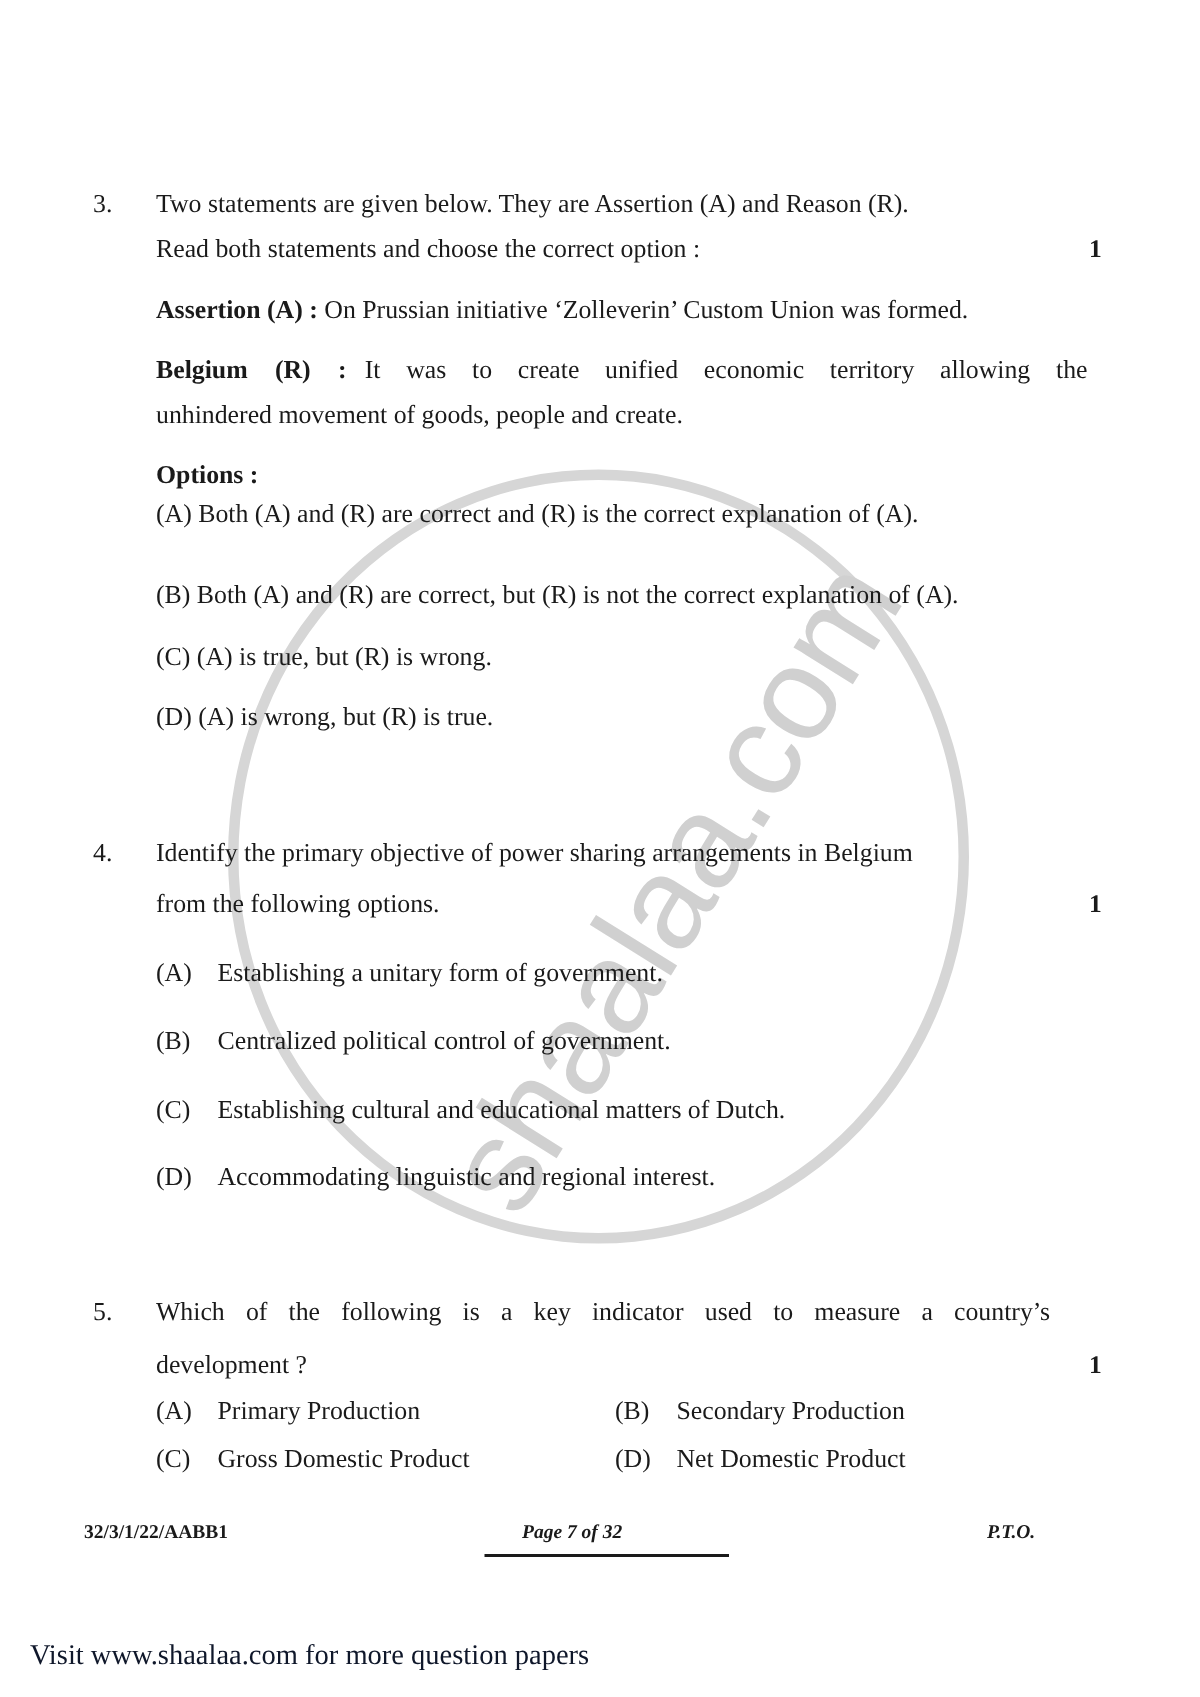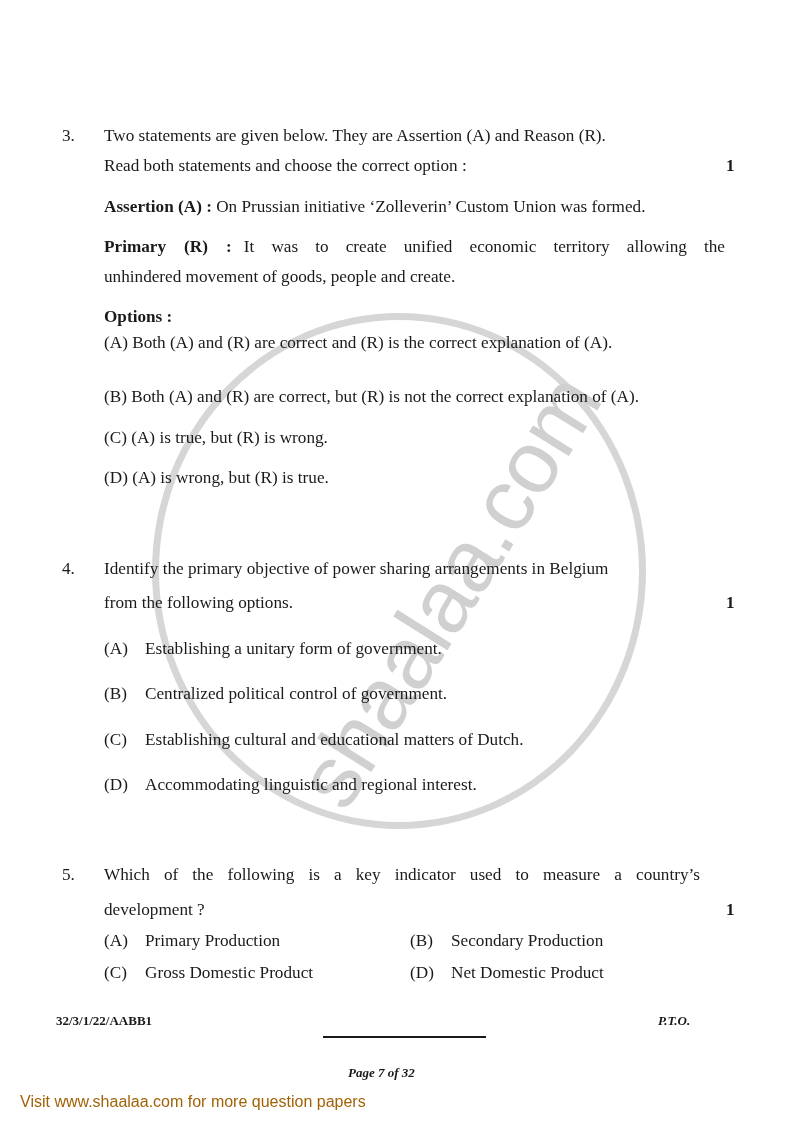--- a/index.html
+++ b/index.html
@@ -108,7 +108,7 @@
 
       <div class="abs serif" style="left:104px; top:237px; width:621px;">
         <div class="justify-line">
-          <span class="bold" style="word-spacing:6px;">Primary (R) :</span>
+          <span class="bold" style="word-spacing:6px;">Belgium (R) :</span>
           <span style="word-spacing:5px;">It was to create unified economic territory allowing the</span>
         </div>
       </div>

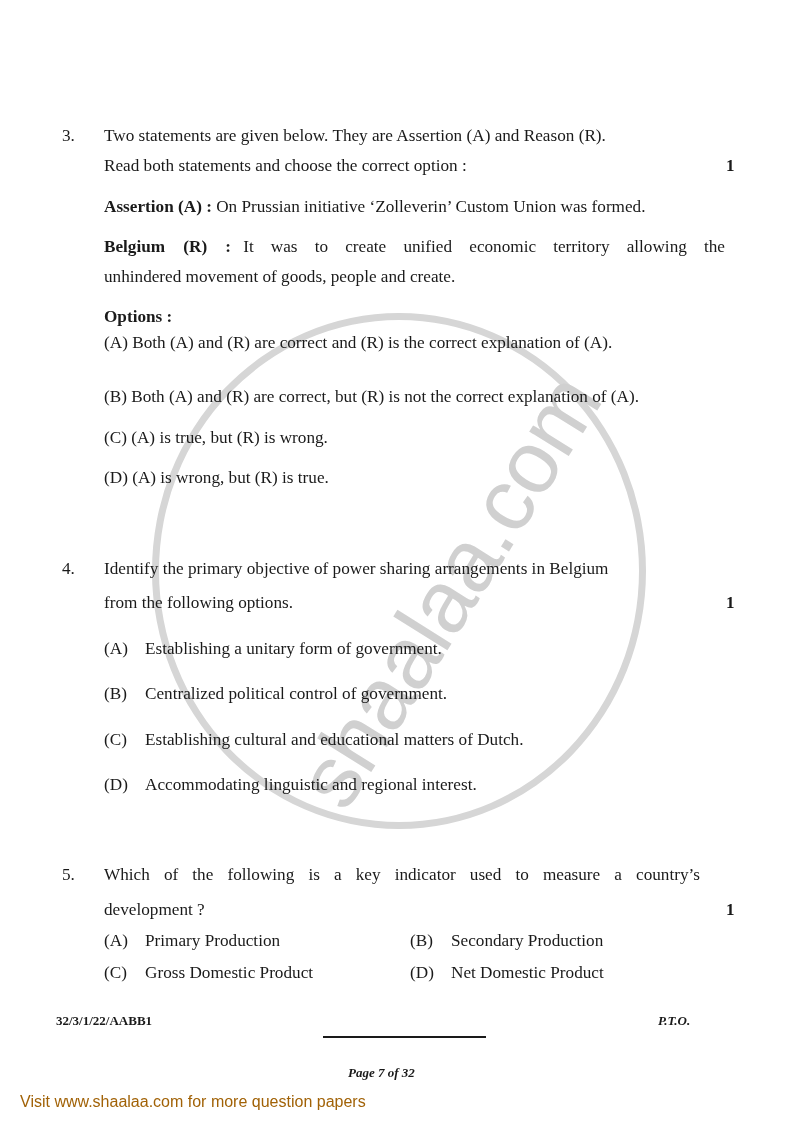--- a/index.html
+++ b/index.html
@@ -176,7 +176,7 @@
 
     <footer>
       <span class="abs footer" style="left:56px; top:1013px;">32/3/1/22/AABB1</span>
-      <span class="abs footer italic" style="left:348px; top:1065px;">Page 7 of 32</span>
+      <span class="abs footer italic" style="left:348px; top:1013px;">Page 7 of 32</span>
       <div class="underline-bar" style="left:323px; top:1036px; width:163px;"></div>
       <span class="abs footer italic" style="left:658px; top:1013px;">P.T.O.</span>
     </footer>

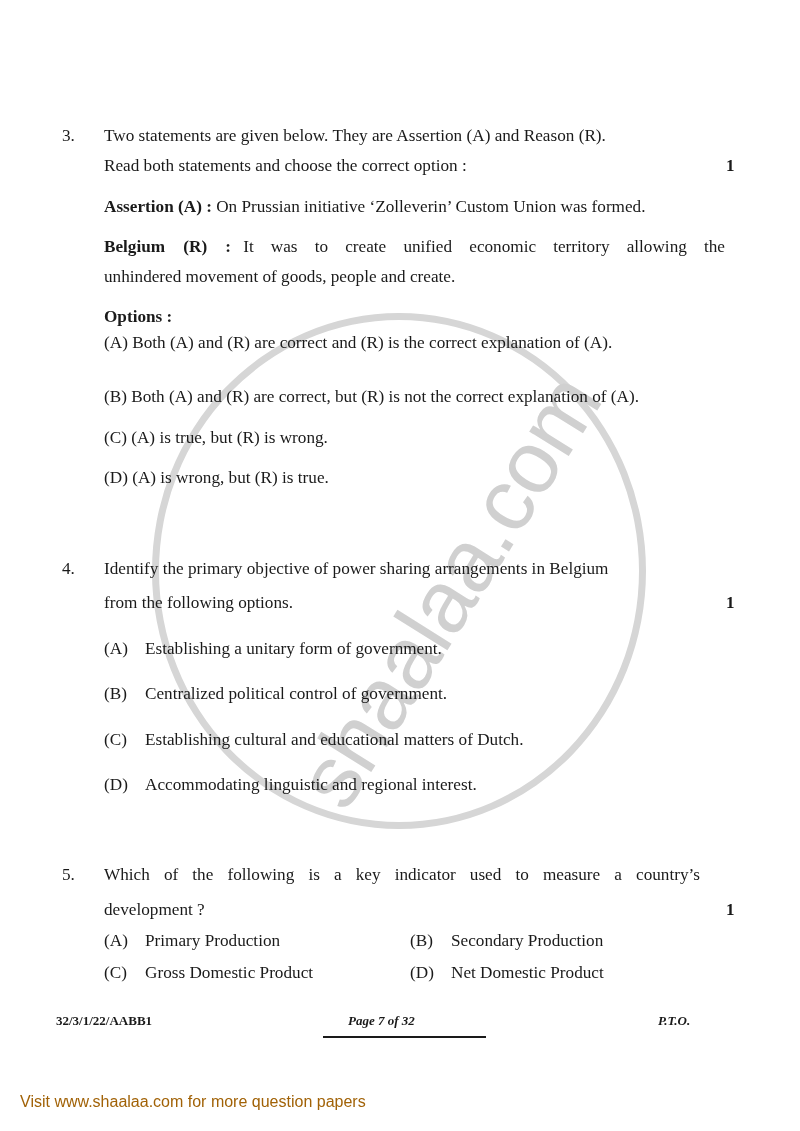--- a/index.html
+++ b/index.html
@@ -55,9 +55,9 @@
       background: #1a1a1a;
     }
     .visit {
-      font-family: Liberation Sans, sans-serif;
-      font-size: 16px;
-      color: #a16207;
+      font-family: Liberation Serif, serif;
+      font-size: 19px;
+      color: #0f172a;
     }
     .watermark-ring {
       position: absolute;

